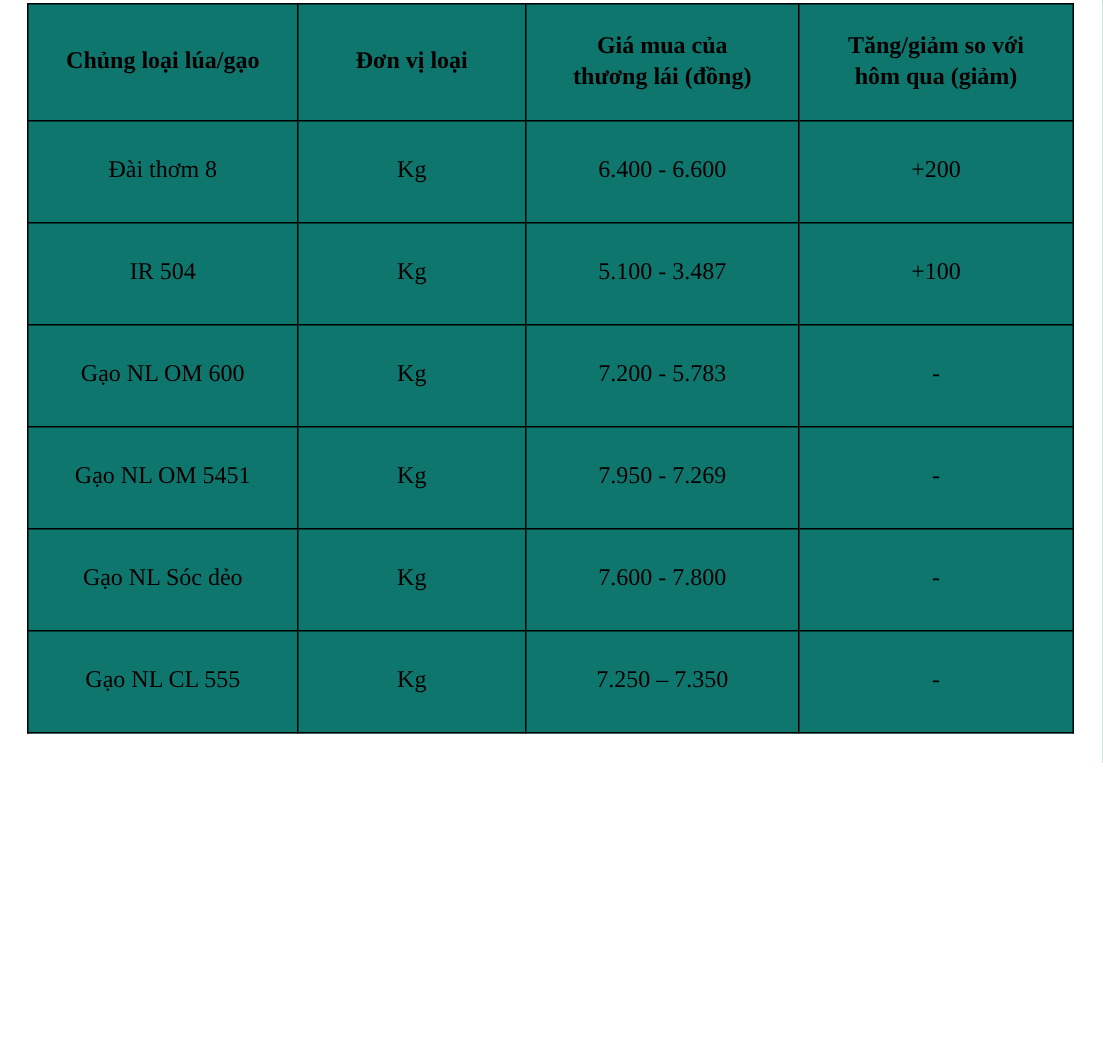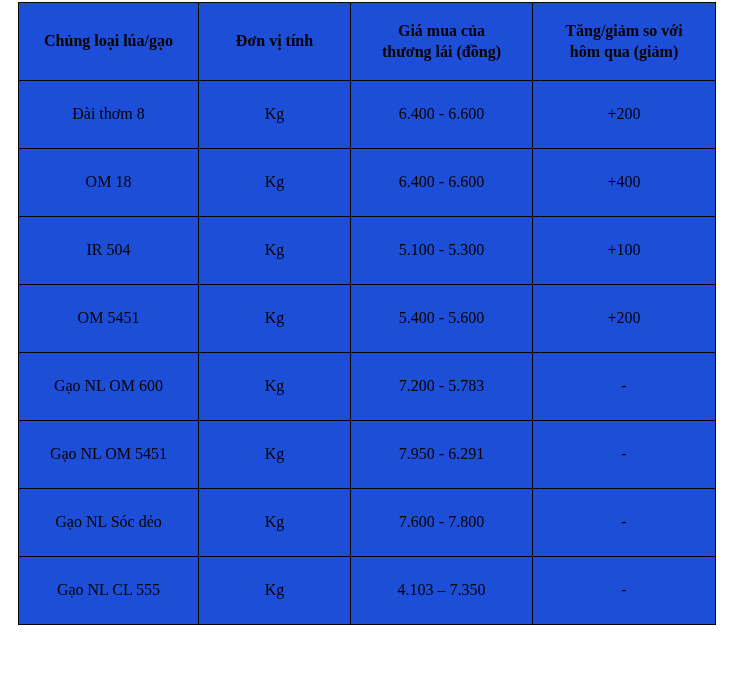--- a/index.html
+++ b/index.html
@@ -26,7 +26,7 @@
     table-layout: fixed;
     width: 697px;
     margin: 2px 0 0 18px;
-    background: #1d4ed8;
+    background: #0f766e;
   }
   table.price-table col.c0 { width: 180px; }
   table.price-table col.c1 { width: 152px; }

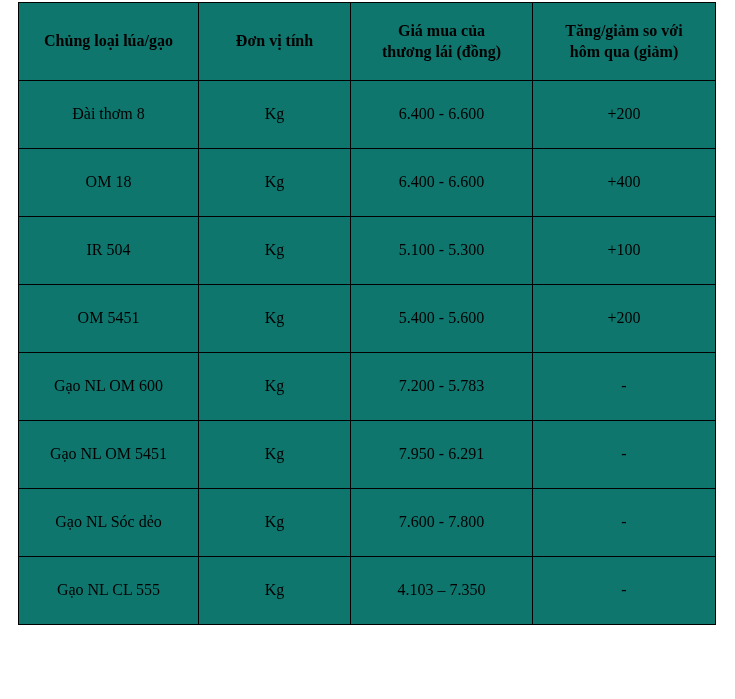--- a/index.html
+++ b/index.html
@@ -74,7 +74,7 @@
           <span class="hdr-line">Chủng loại lúa/gạo</span>
         </th>
         <th>
-          <span class="hdr-line">Đơn vị tính</span>
+          <span class="hdr-line">Đơn vị loại</span>
         </th>
         <th>
           <span class="hdr-line">Giá mua của</span>

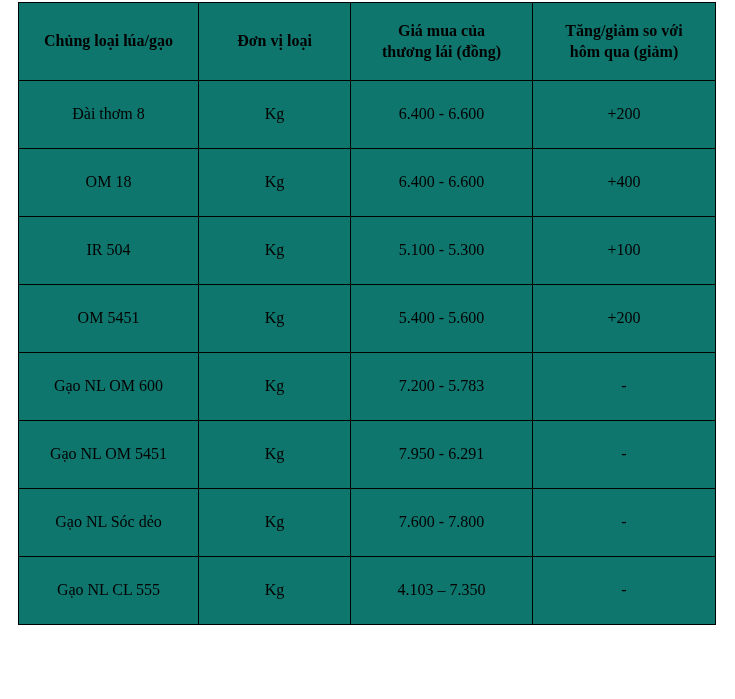--- a/index.html
+++ b/index.html
@@ -94,12 +94,6 @@
         <td>+200</td>
       </tr>
       <tr>
-        <td>OM 18</td>
-        <td>Kg</td>
-        <td>6.400 - 6.600</td>
-        <td>+400</td>
-      </tr>
-      <tr>
         <td>IR 504</td>
         <td>Kg</td>
         <td>5.100 - 5.300</td>

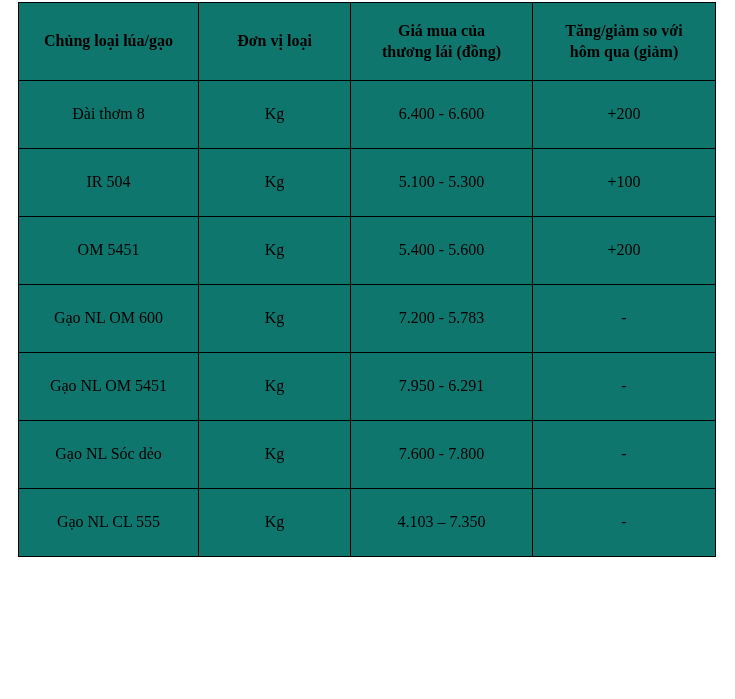--- a/index.html
+++ b/index.html
@@ -96,7 +96,7 @@
       <tr>
         <td>IR 504</td>
         <td>Kg</td>
-        <td>5.100 - 5.300</td>
+        <td>5.100 - 3.487</td>
         <td>+100</td>
       </tr>
       <tr>

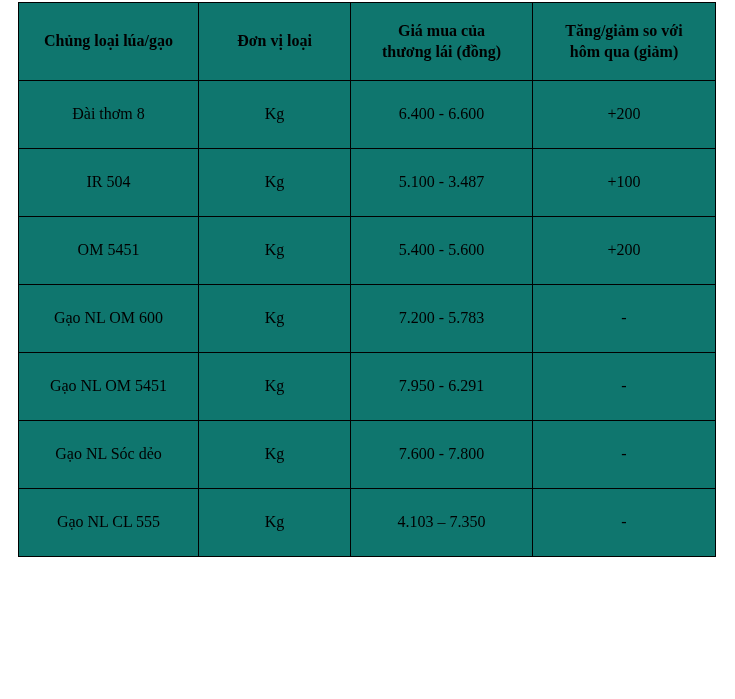--- a/index.html
+++ b/index.html
@@ -100,12 +100,6 @@
         <td>+100</td>
       </tr>
       <tr>
-        <td>OM 5451</td>
-        <td>Kg</td>
-        <td>5.400 - 5.600</td>
-        <td>+200</td>
-      </tr>
-      <tr>
         <td>Gạo NL OM 600</td>
         <td>Kg</td>
         <td>7.200 - 5.783</td>

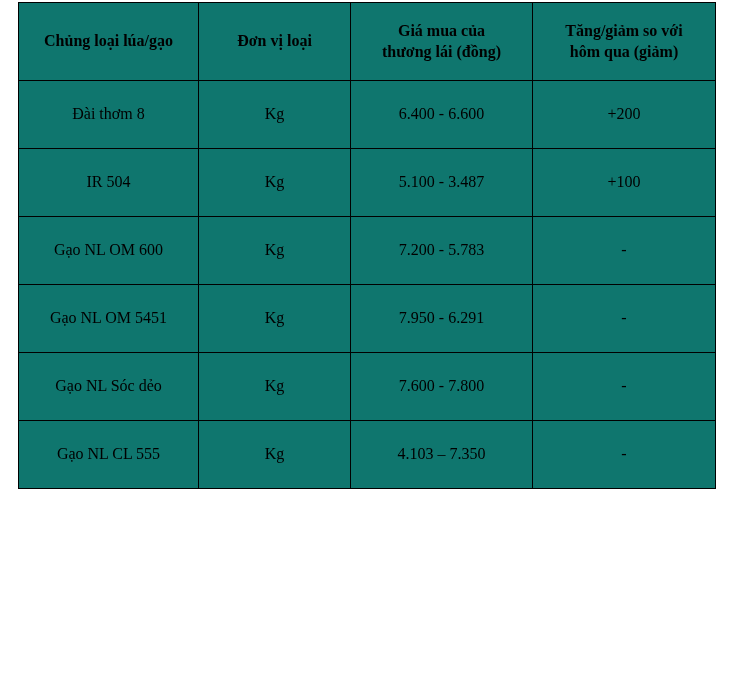--- a/index.html
+++ b/index.html
@@ -108,7 +108,7 @@
       <tr>
         <td>Gạo NL OM 5451</td>
         <td>Kg</td>
-        <td>7.950 - 6.291</td>
+        <td>7.950 - 7.269</td>
         <td>-</td>
       </tr>
       <tr>

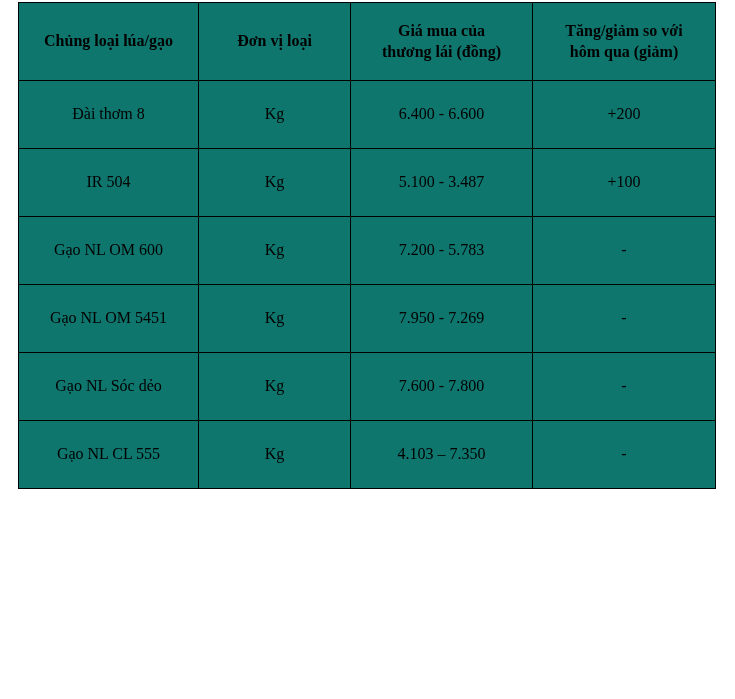--- a/index.html
+++ b/index.html
@@ -120,7 +120,7 @@
       <tr>
         <td>Gạo NL CL 555</td>
         <td>Kg</td>
-        <td>4.103 – 7.350</td>
+        <td>7.250 – 7.350</td>
         <td>-</td>
       </tr>
     </tbody>

